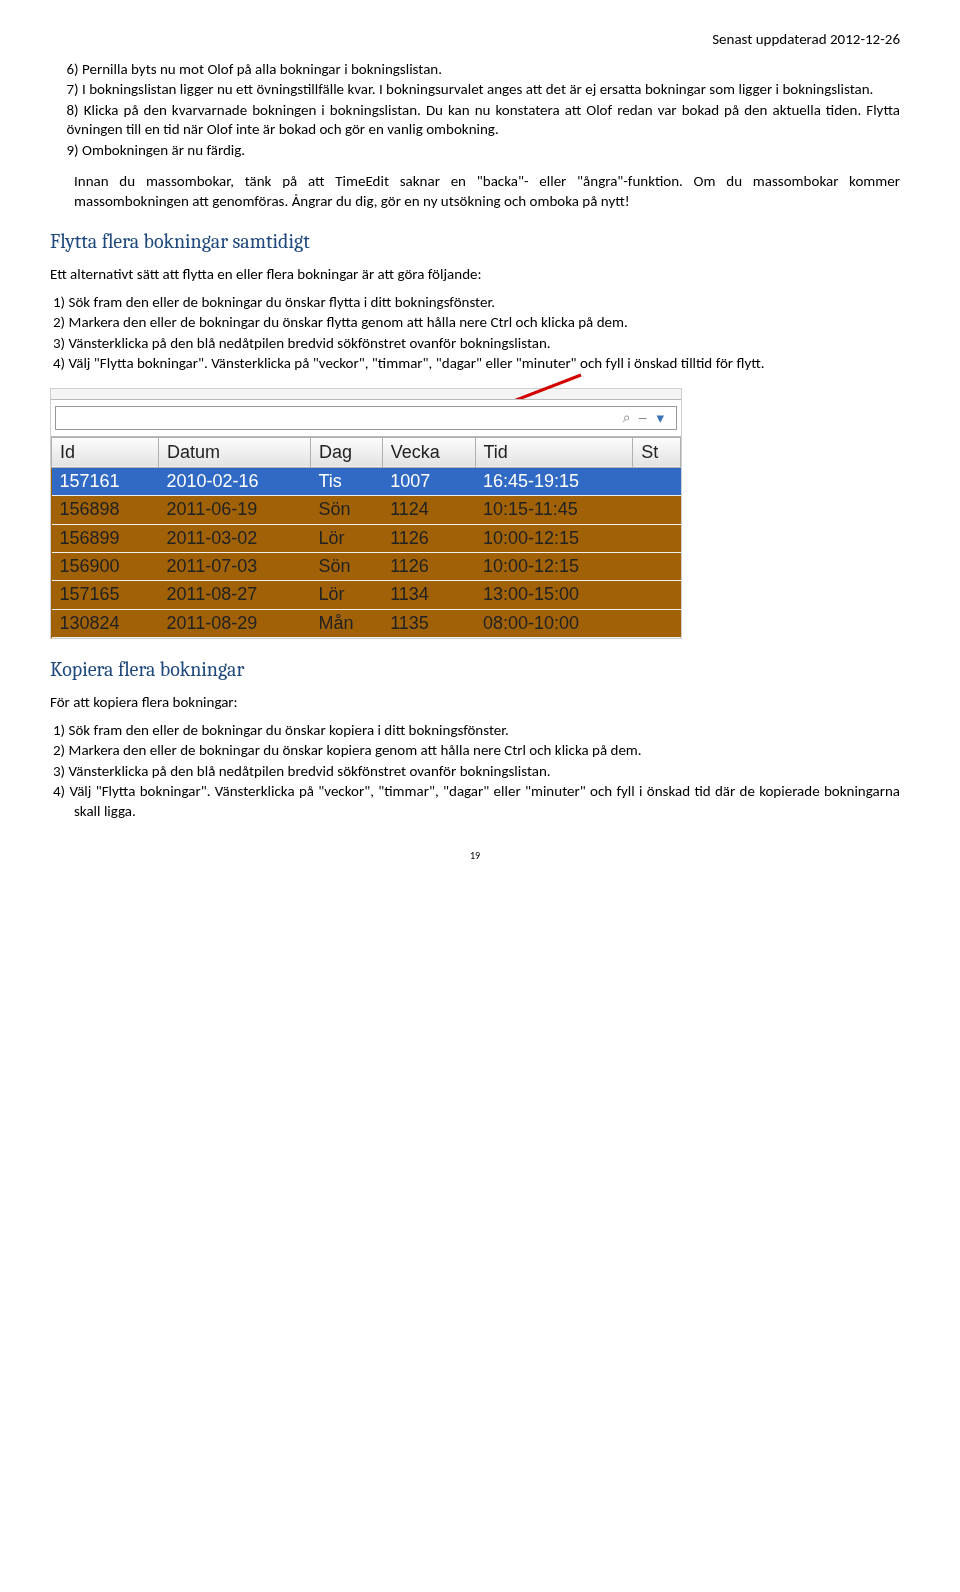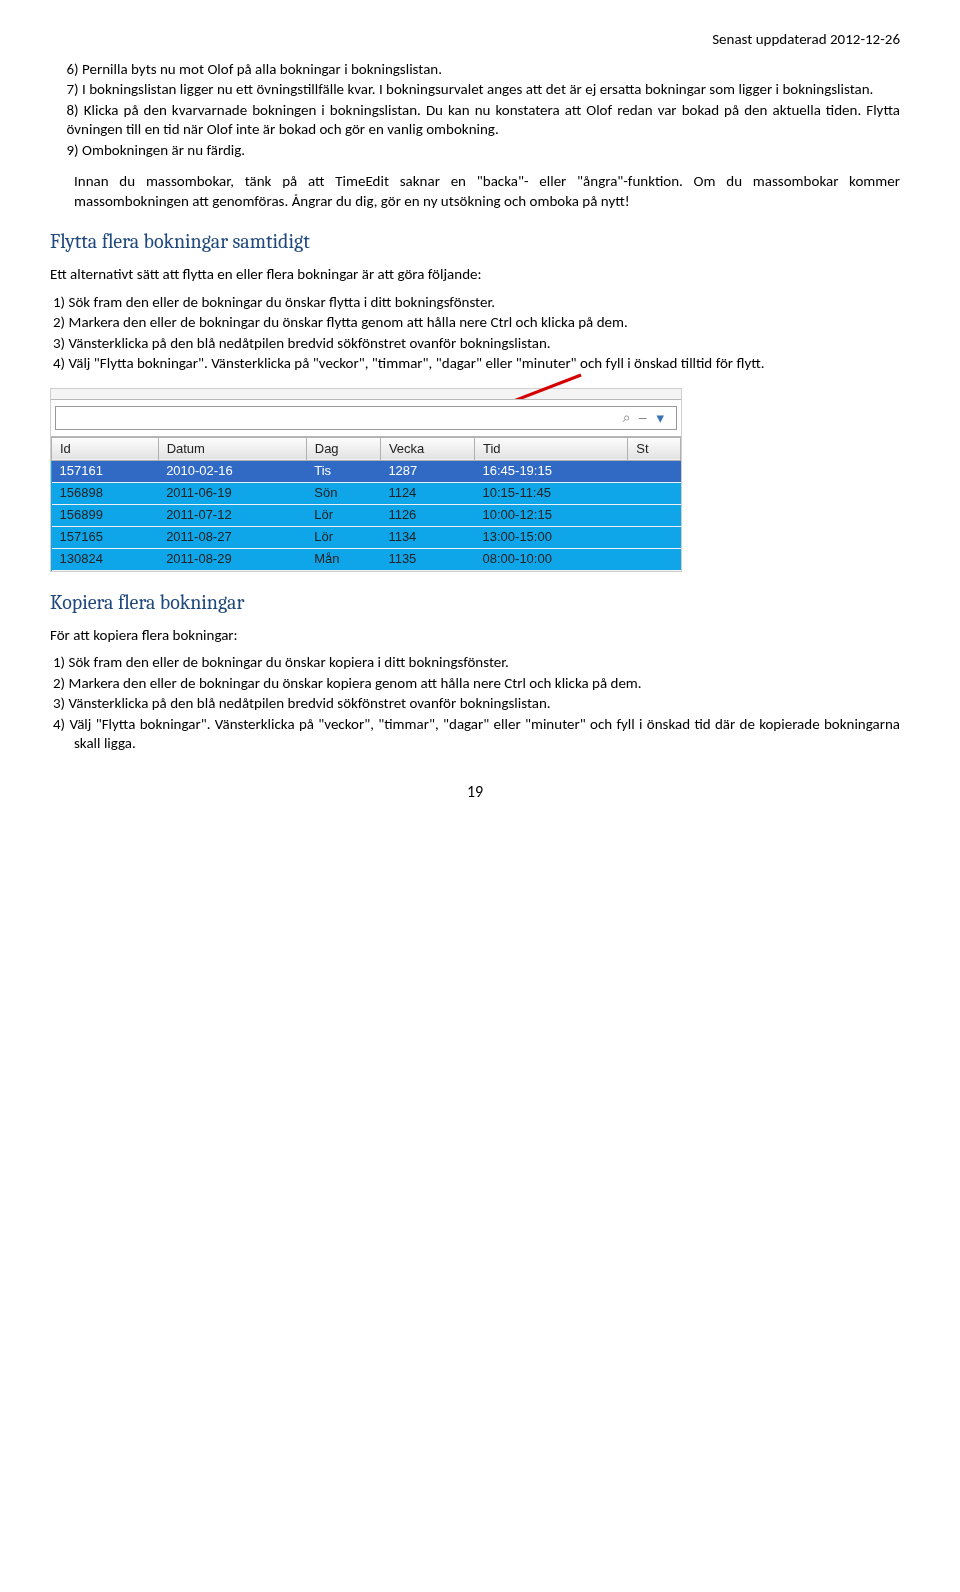--- a/index.html
+++ b/index.html
@@ -103,8 +103,8 @@
   table.data {
     width: 100%;
     border-collapse: collapse;
-    font-size: 13px;
-    background: #0ea5e9;
+    font-size: 18px;
+    background: #a16207;
   }
   table.data th {
     background: linear-gradient(#fdfdfd, #e2e2e2);

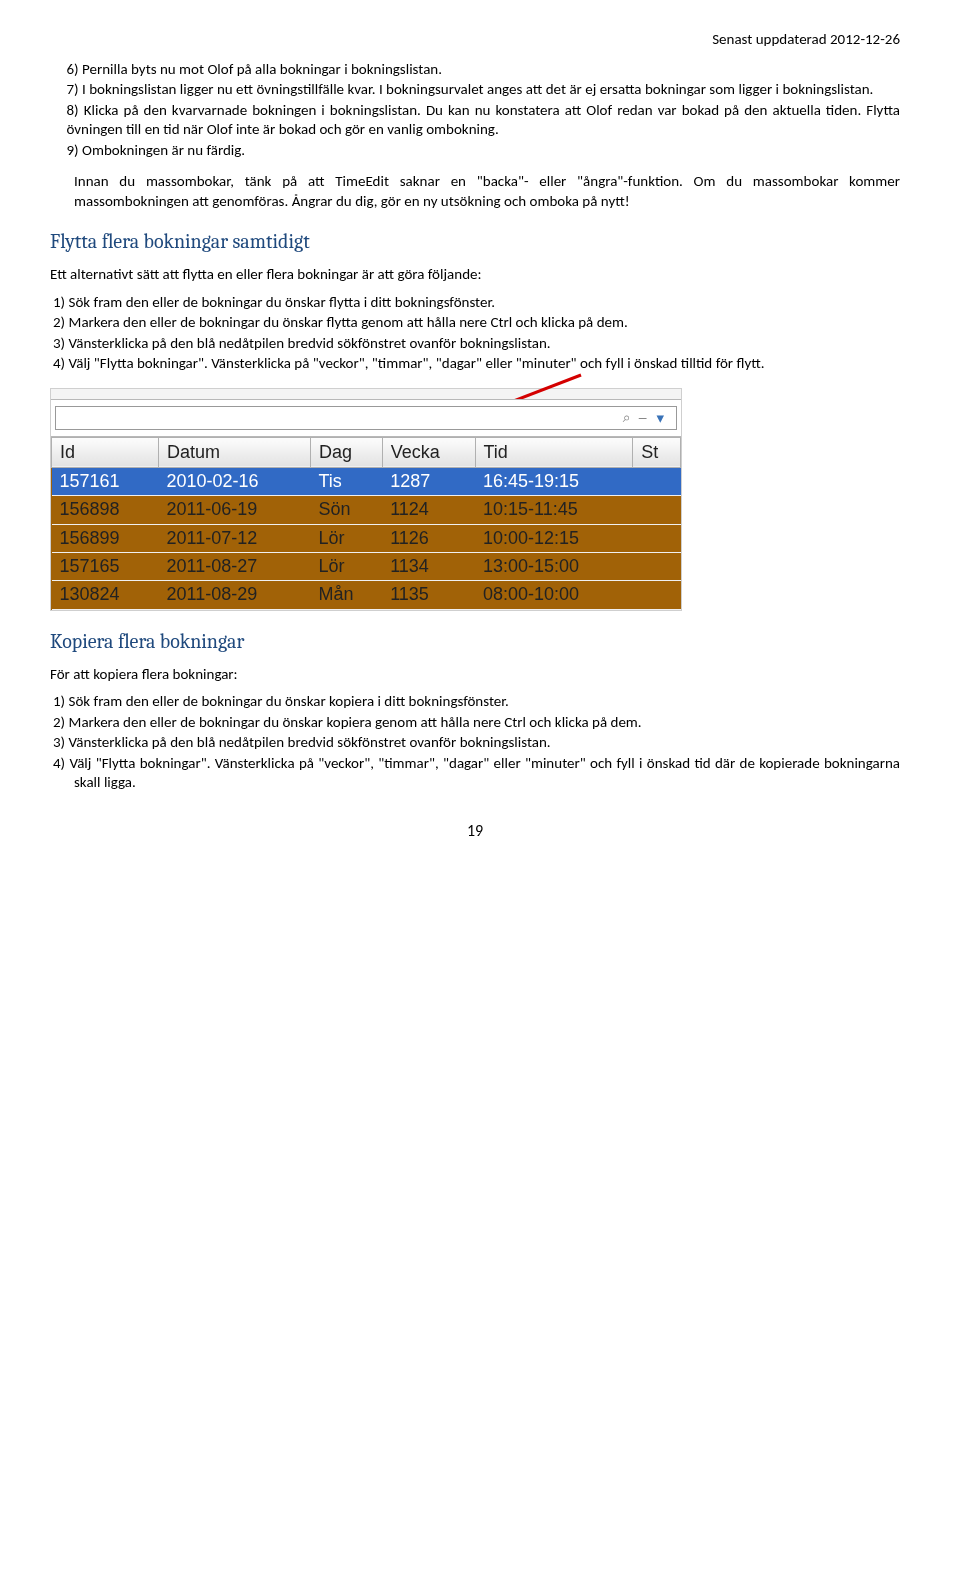--- a/index.html
+++ b/index.html
@@ -183,7 +183,7 @@
           <td>157161</td>
           <td>2010-02-16</td>
           <td>Tis</td>
-          <td>1287</td>
+          <td>1007</td>
           <td>16:45-19:15</td>
           <td></td>
         </tr>

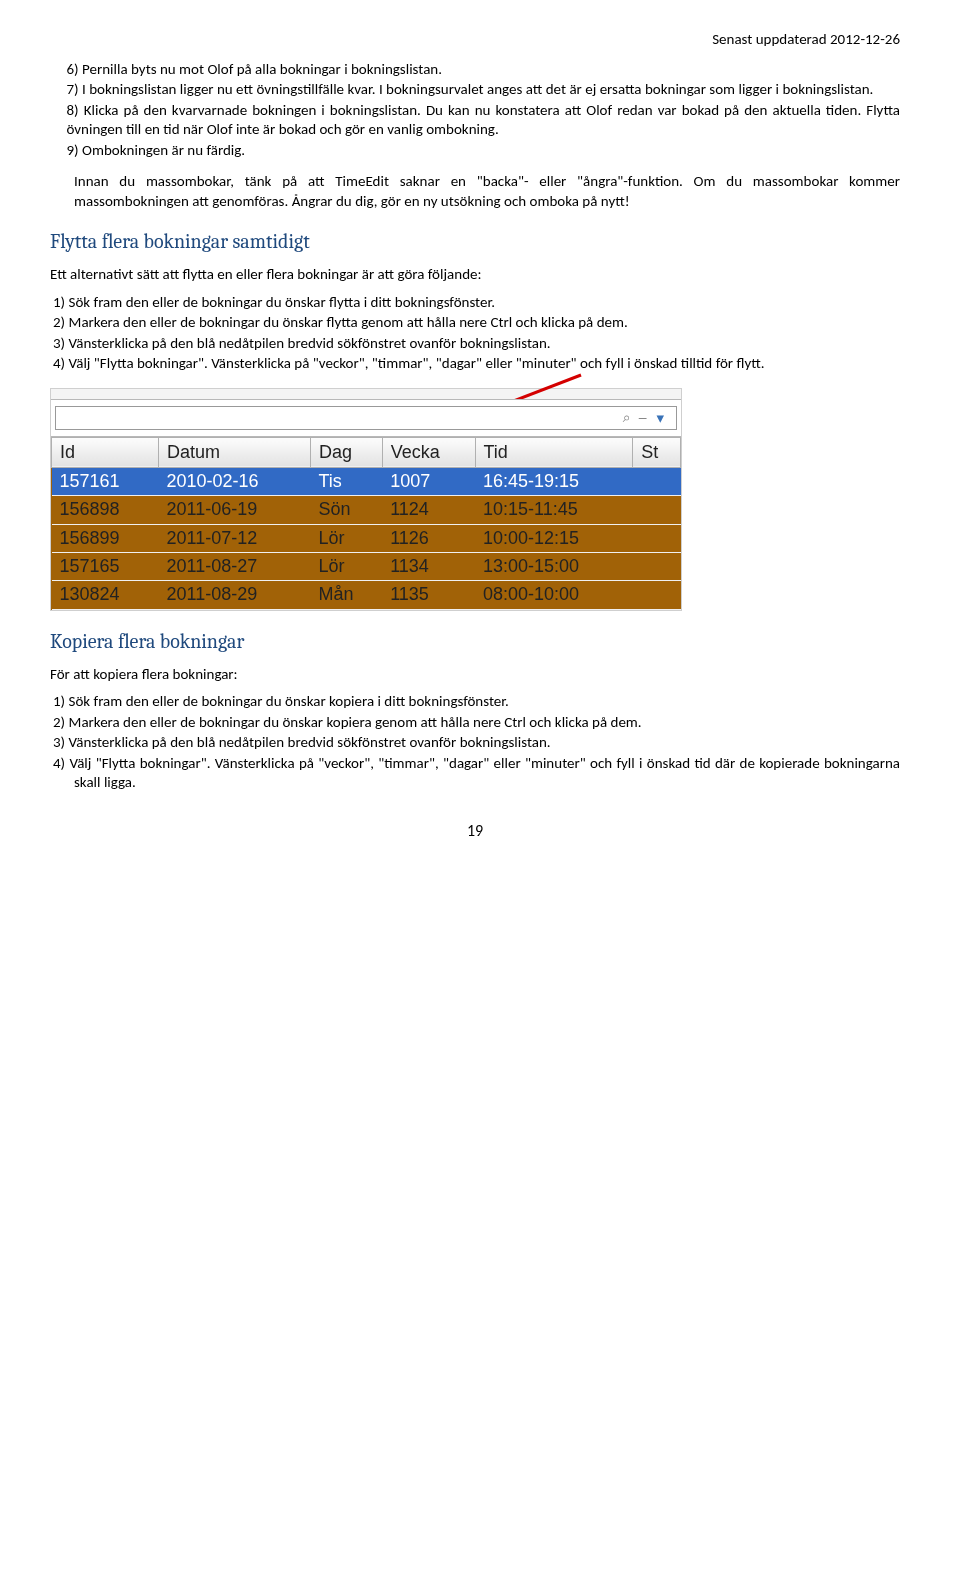--- a/index.html
+++ b/index.html
@@ -197,7 +197,7 @@
         </tr>
         <tr>
           <td>156899</td>
-          <td>2011-07-12</td>
+          <td>2011-03-02</td>
           <td>Lör</td>
           <td>1126</td>
           <td>10:00-12:15</td>

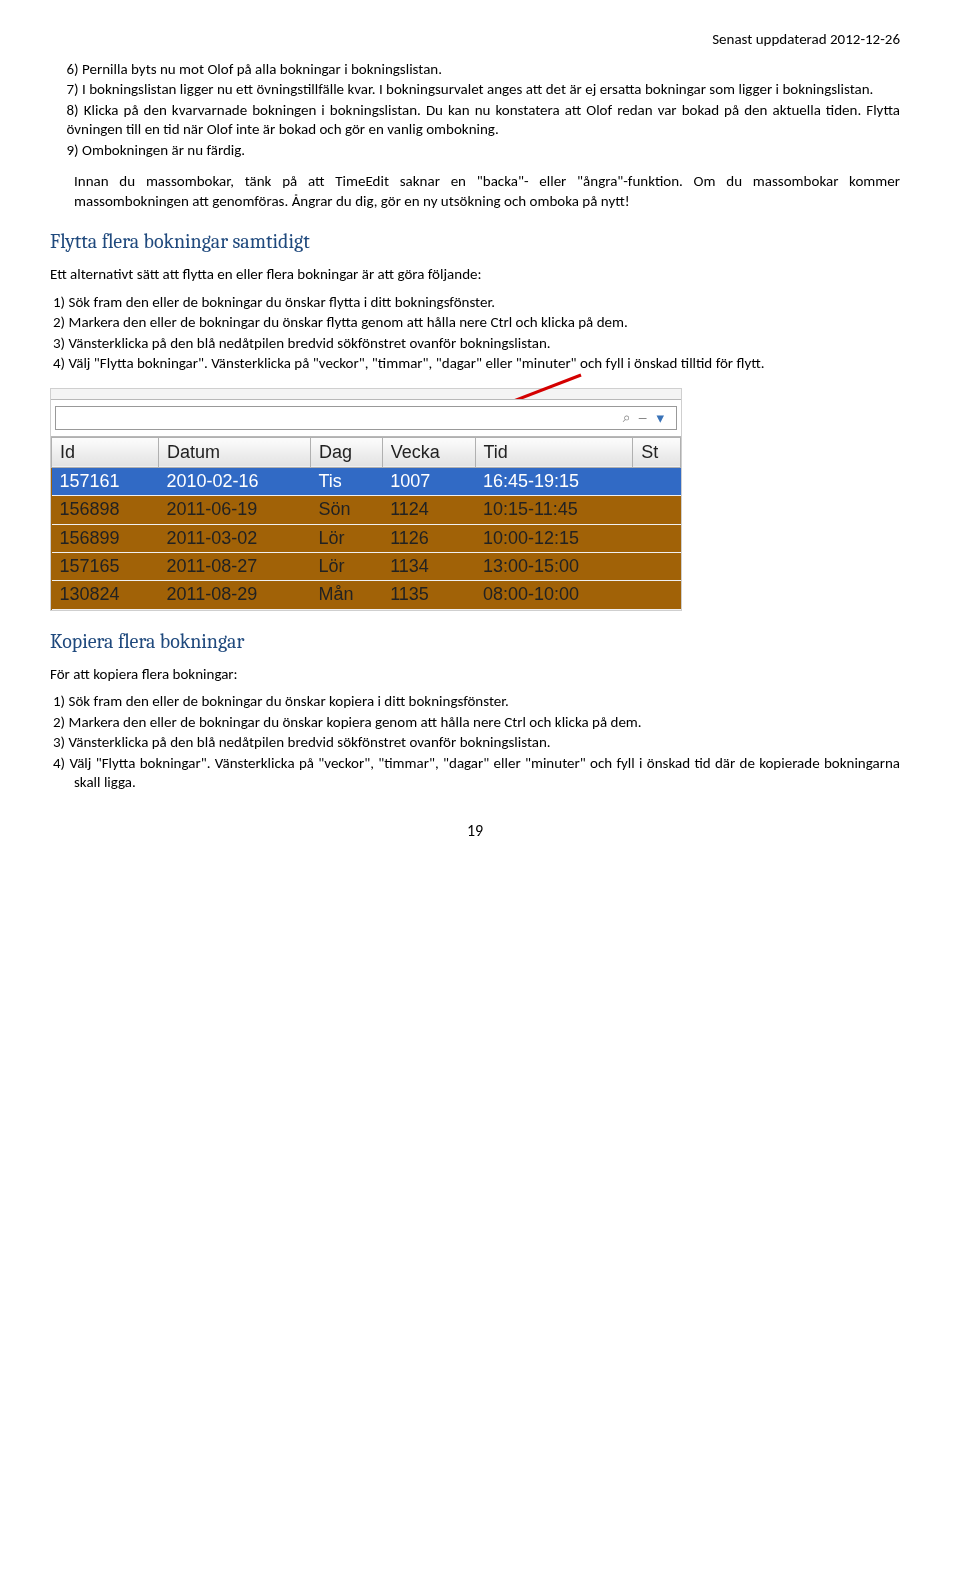--- a/index.html
+++ b/index.html
@@ -204,6 +204,14 @@
           <td></td>
         </tr>
         <tr>
+          <td>156900</td>
+          <td>2011-07-03</td>
+          <td>Sön</td>
+          <td>1126</td>
+          <td>10:00-12:15</td>
+          <td></td>
+        </tr>
+        <tr>
           <td>157165</td>
           <td>2011-08-27</td>
           <td>Lör</td>

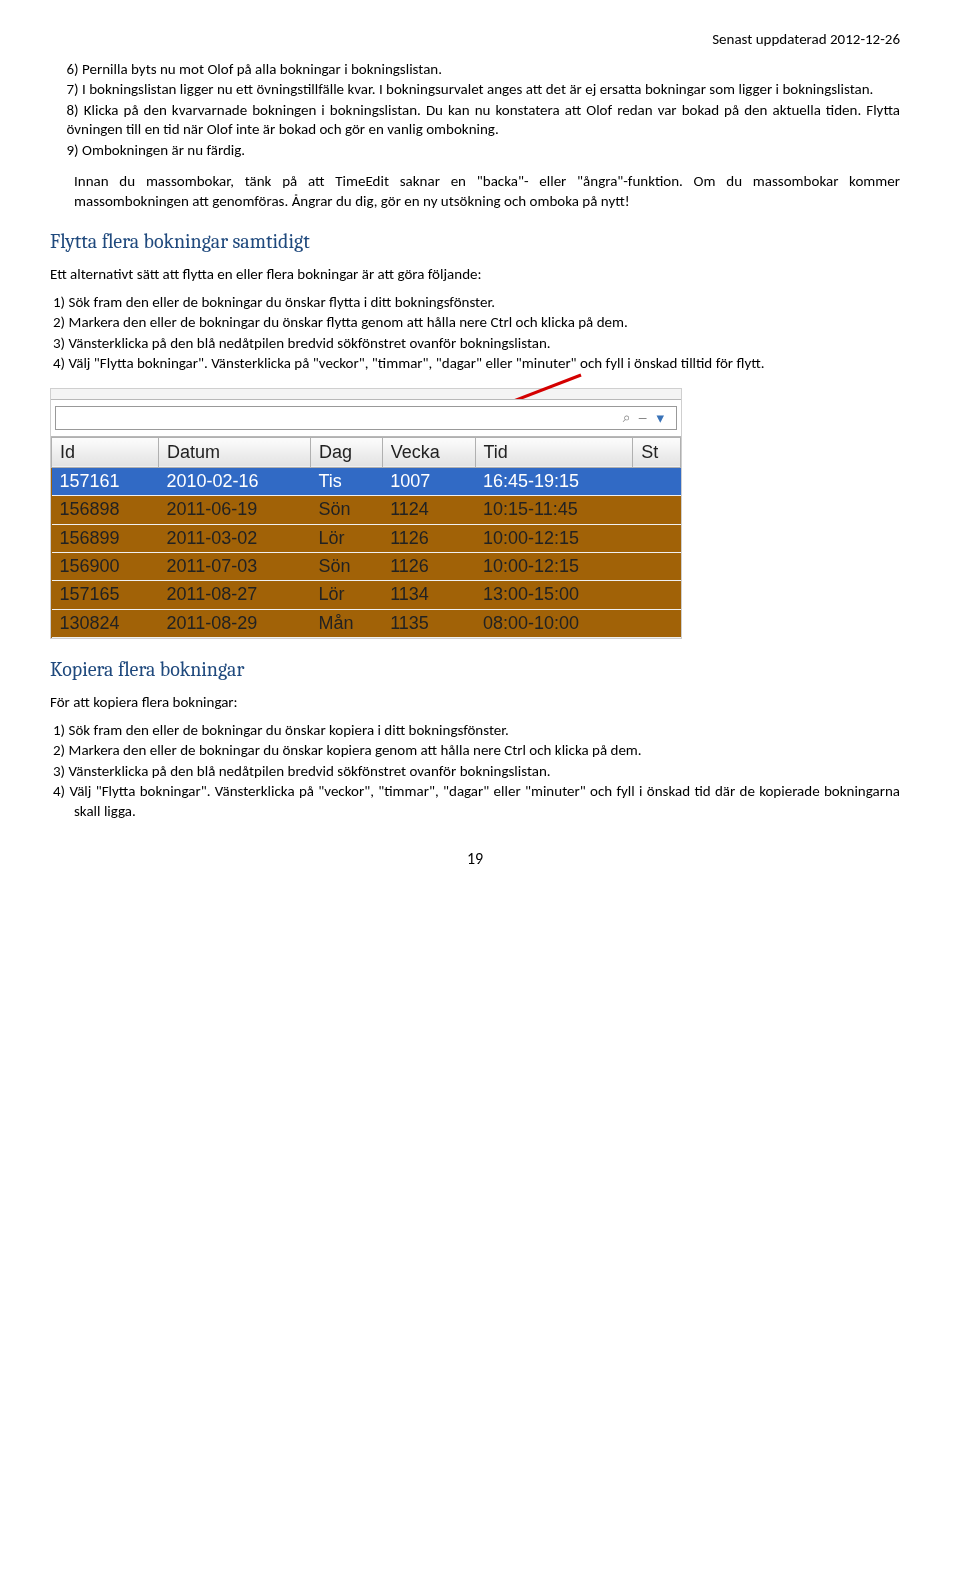--- a/index.html
+++ b/index.html
@@ -42,7 +42,7 @@
   .page-num {
     text-align: center;
     margin-top: 28px;
-    font-size: 16px;
+    font-size: 10px;
   }
 
   

